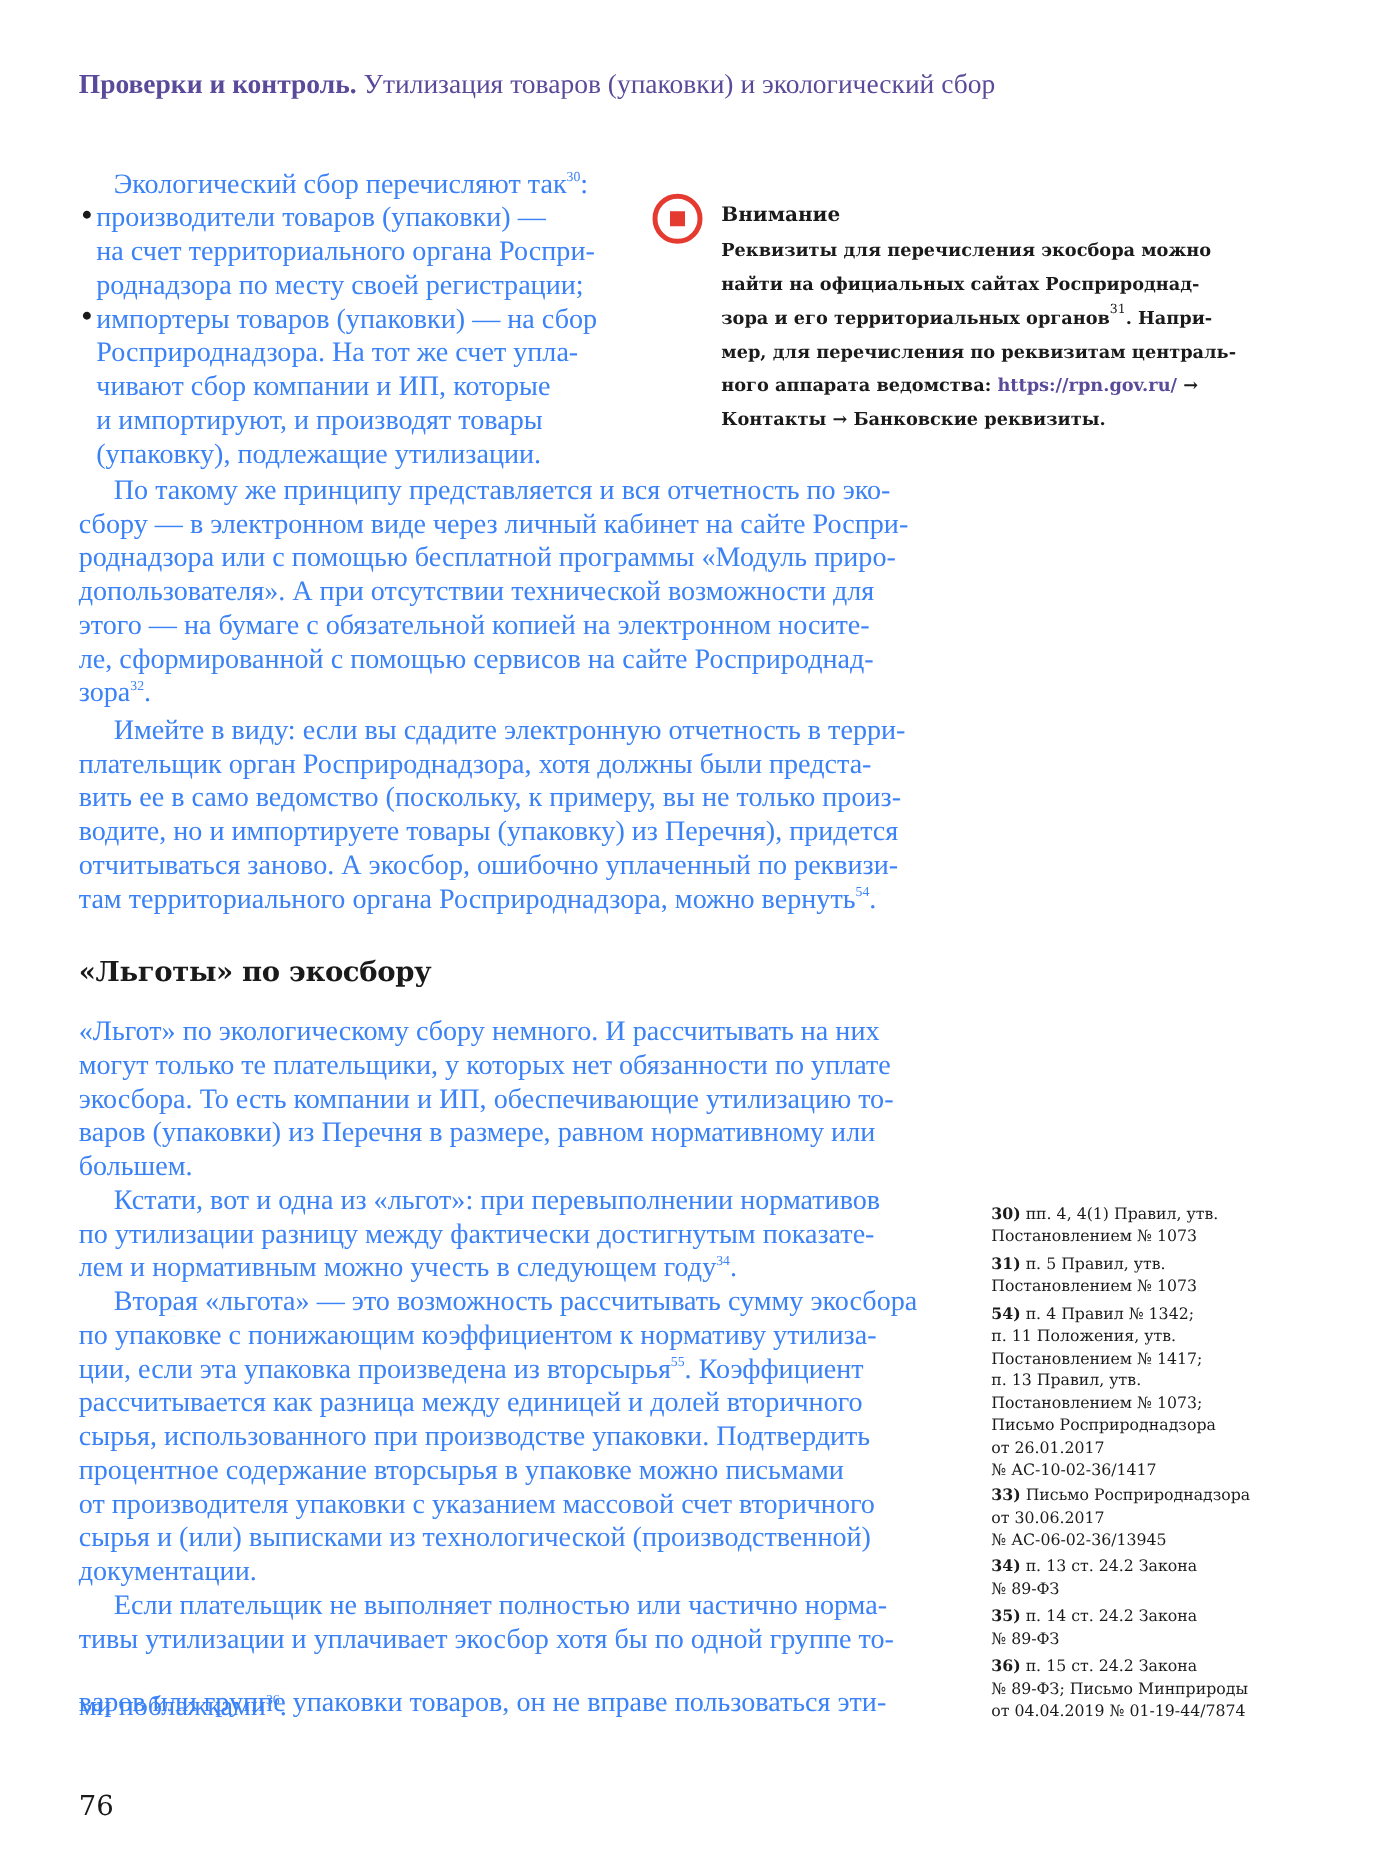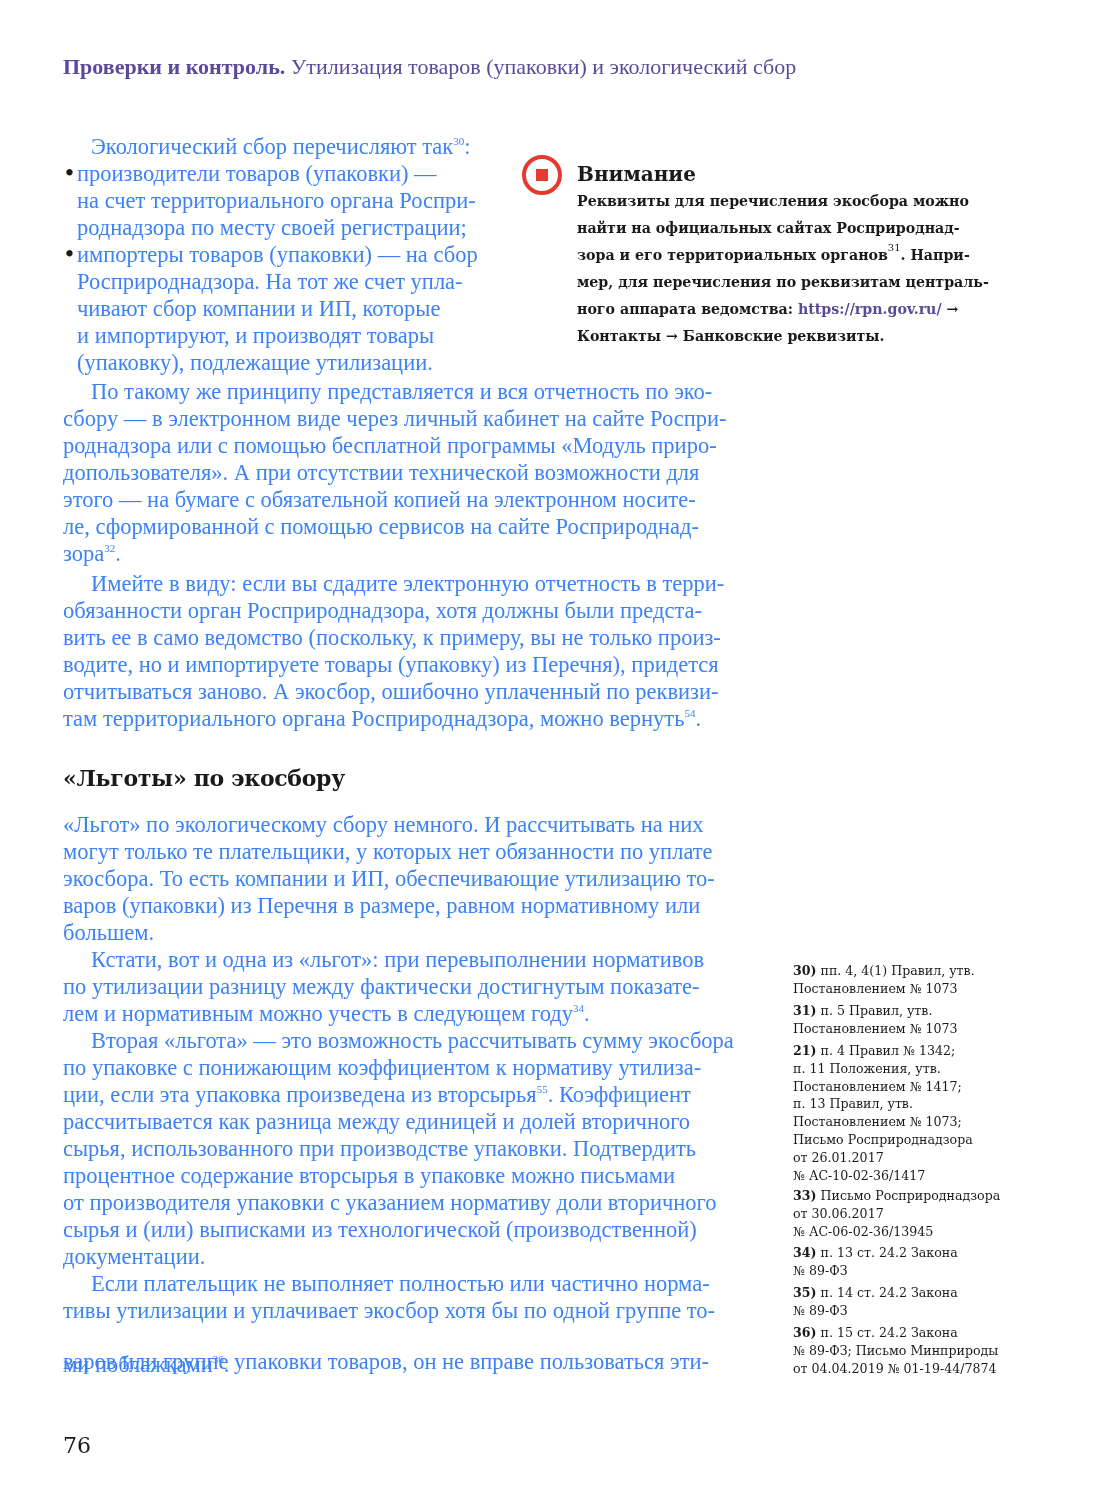--- a/index.html
+++ b/index.html
@@ -20,7 +20,7 @@
                   border: 4px solid #e53a30; box-sizing: border-box; }
   .callout-icon .sq { position: absolute; left: 10px; top: 10px; width: 12px; height: 12px; background: #e53a30; }
   .callout-title { position: absolute; left: 55px; top: 7px; font-family: "DejaVu Serif", serif;
-                   font-weight: bold; font-size: 20px; white-space: nowrap; }
+                   font-weight: bold; font-size: 16px; white-space: nowrap; }
   .callout-line { position: absolute; left: 55px; font-family: "DejaVu Serif", serif; font-weight: bold;
                   font-size: 14.2px; white-space: nowrap; line-height: 27px; }
   .link { color: #5b4a9a; }

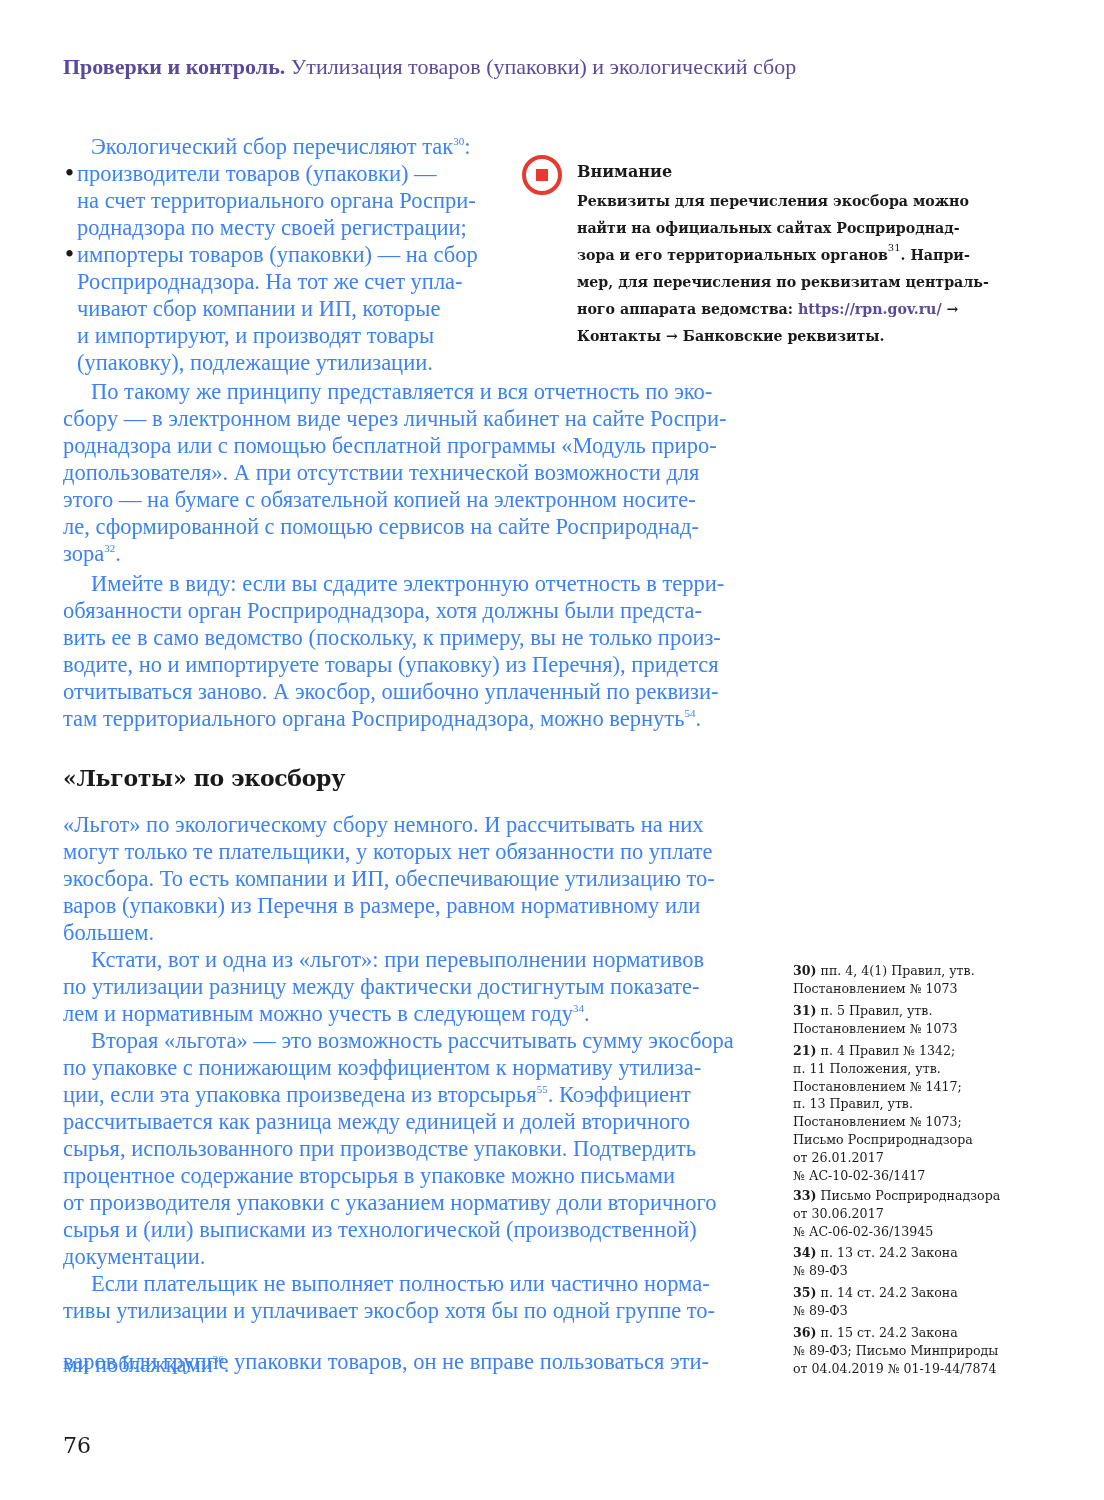--- a/index.html
+++ b/index.html
@@ -83,7 +83,7 @@
 
 <div class="col" style="top:570px;">
   <div class="line" style="top:0; left:28px;">Имейте в виду: если вы сдадите электронную отчетность в терри-</div>
-  <div class="line" style="top:27px;">обязанности орган Росприроднадзора, хотя должны были предста-</div>
+  <div class="line" style="top:27px;">плательщик орган Росприроднадзора, хотя должны были предста-</div>
   <div class="line" style="top:54px;">вить ее в само ведомство (поскольку, к примеру, вы не только произ-</div>
   <div class="line" style="top:81px;">водите, но и импортируете товары (упаковку) из Перечня), придется</div>
   <div class="line" style="top:108px;">отчитываться заново. А экосбор, ошибочно уплаченный по реквизи-</div>

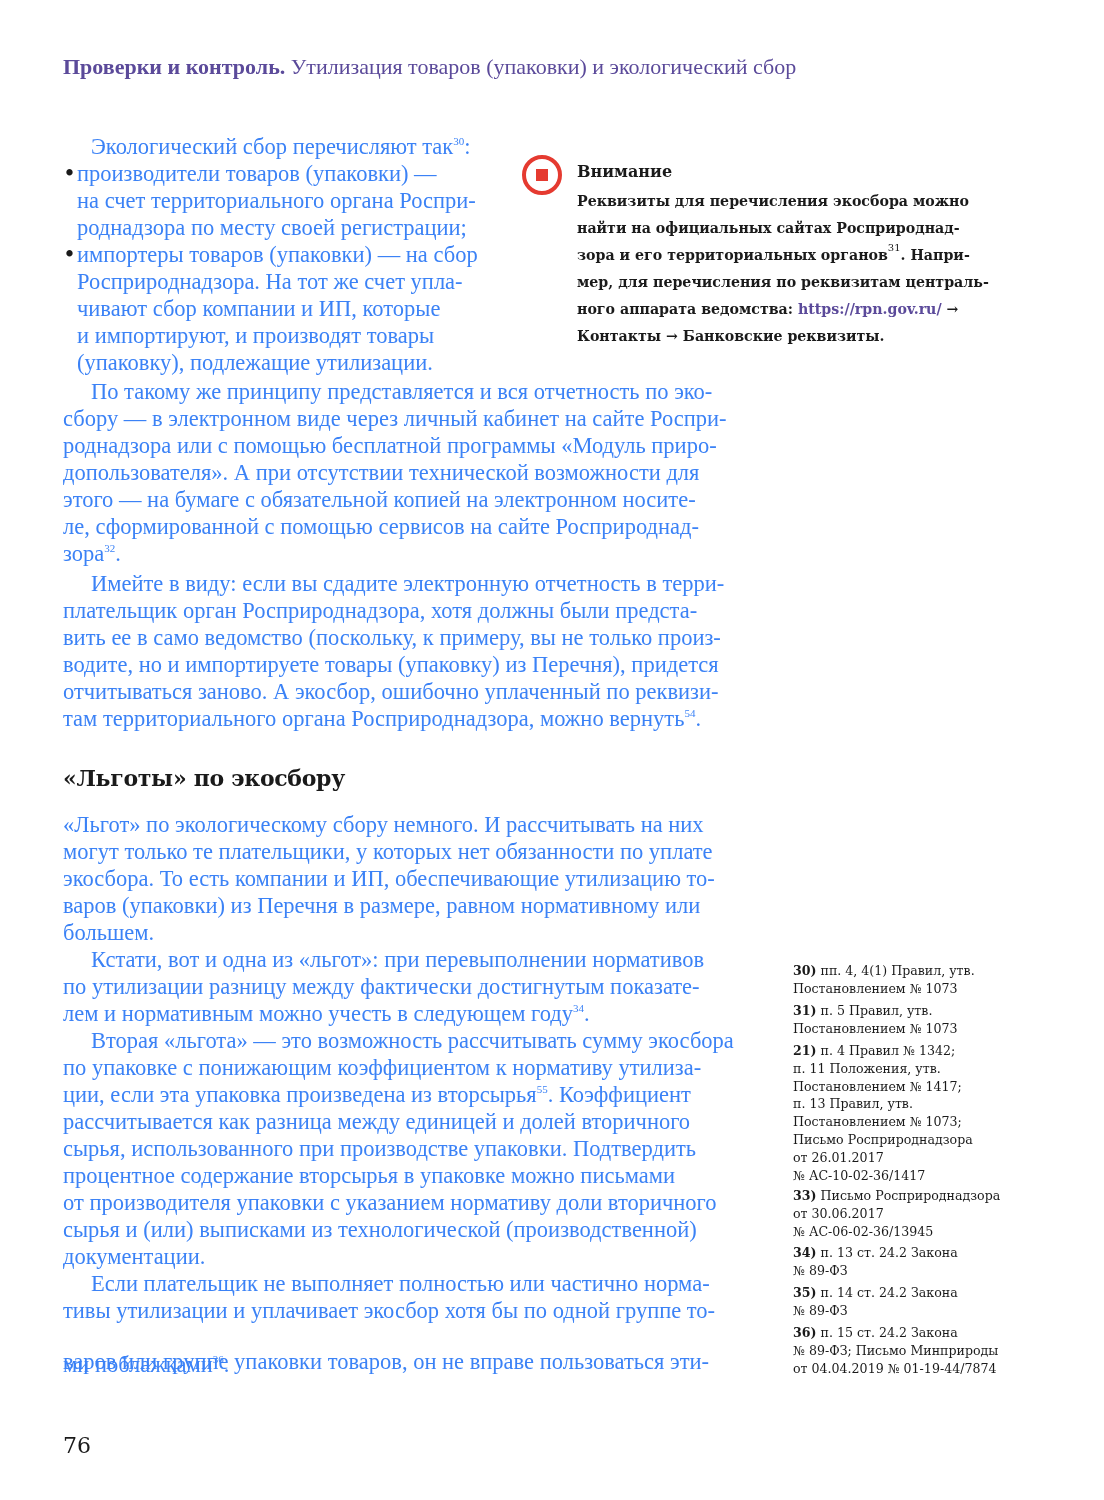--- a/index.html
+++ b/index.html
@@ -134,7 +134,7 @@
   <div>Постановлением № 1073</div>
 </div>
 <div class="fn" style="top:1042px;">
-  <div><span class="num">21)</span> <span>п. 4 Правил № 1342;</span></div>
+  <div><span class="num">54)</span> <span>п. 4 Правил № 1342;</span></div>
   <div>п. 11 Положения, утв.</div>
   <div>Постановлением № 1417;</div>
   <div>п. 13 Правил, утв.</div>

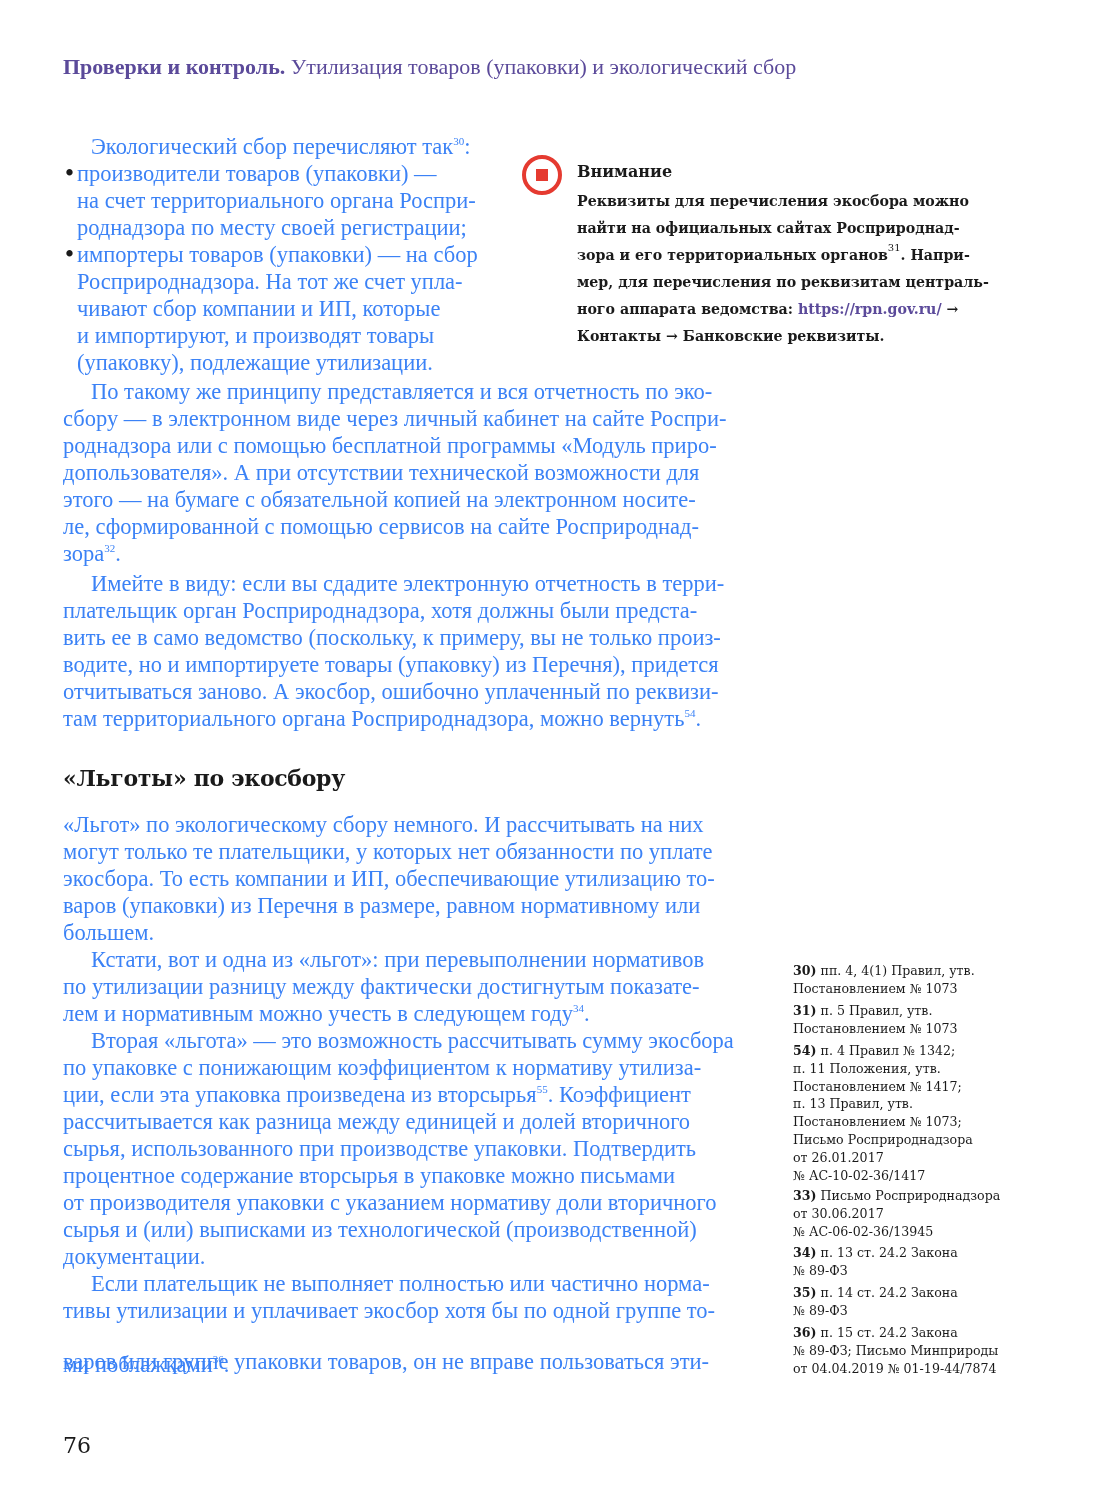--- a/index.html
+++ b/index.html
@@ -113,7 +113,7 @@
   <div class="line" style="top:81px;">рассчитывается как разница между единицей и долей вторичного</div>
   <div class="line" style="top:108px;">сырья, использованного при производстве упаковки. Подтвердить</div>
   <div class="line" style="top:135px;">процентное содержание вторсырья в упаковке можно письмами</div>
-  <div class="line" style="top:162px;">от производителя упаковки с указанием нормативу доли вторичного</div>
+  <div class="line" style="top:162px;">от производителя упаковки с указанием массовой счет вторичного</div>
   <div class="line" style="top:189px;">сырья и (или) выписками из технологической (производственной)</div>
   <div class="line" style="top:216px;">документации.</div>
 </div>

